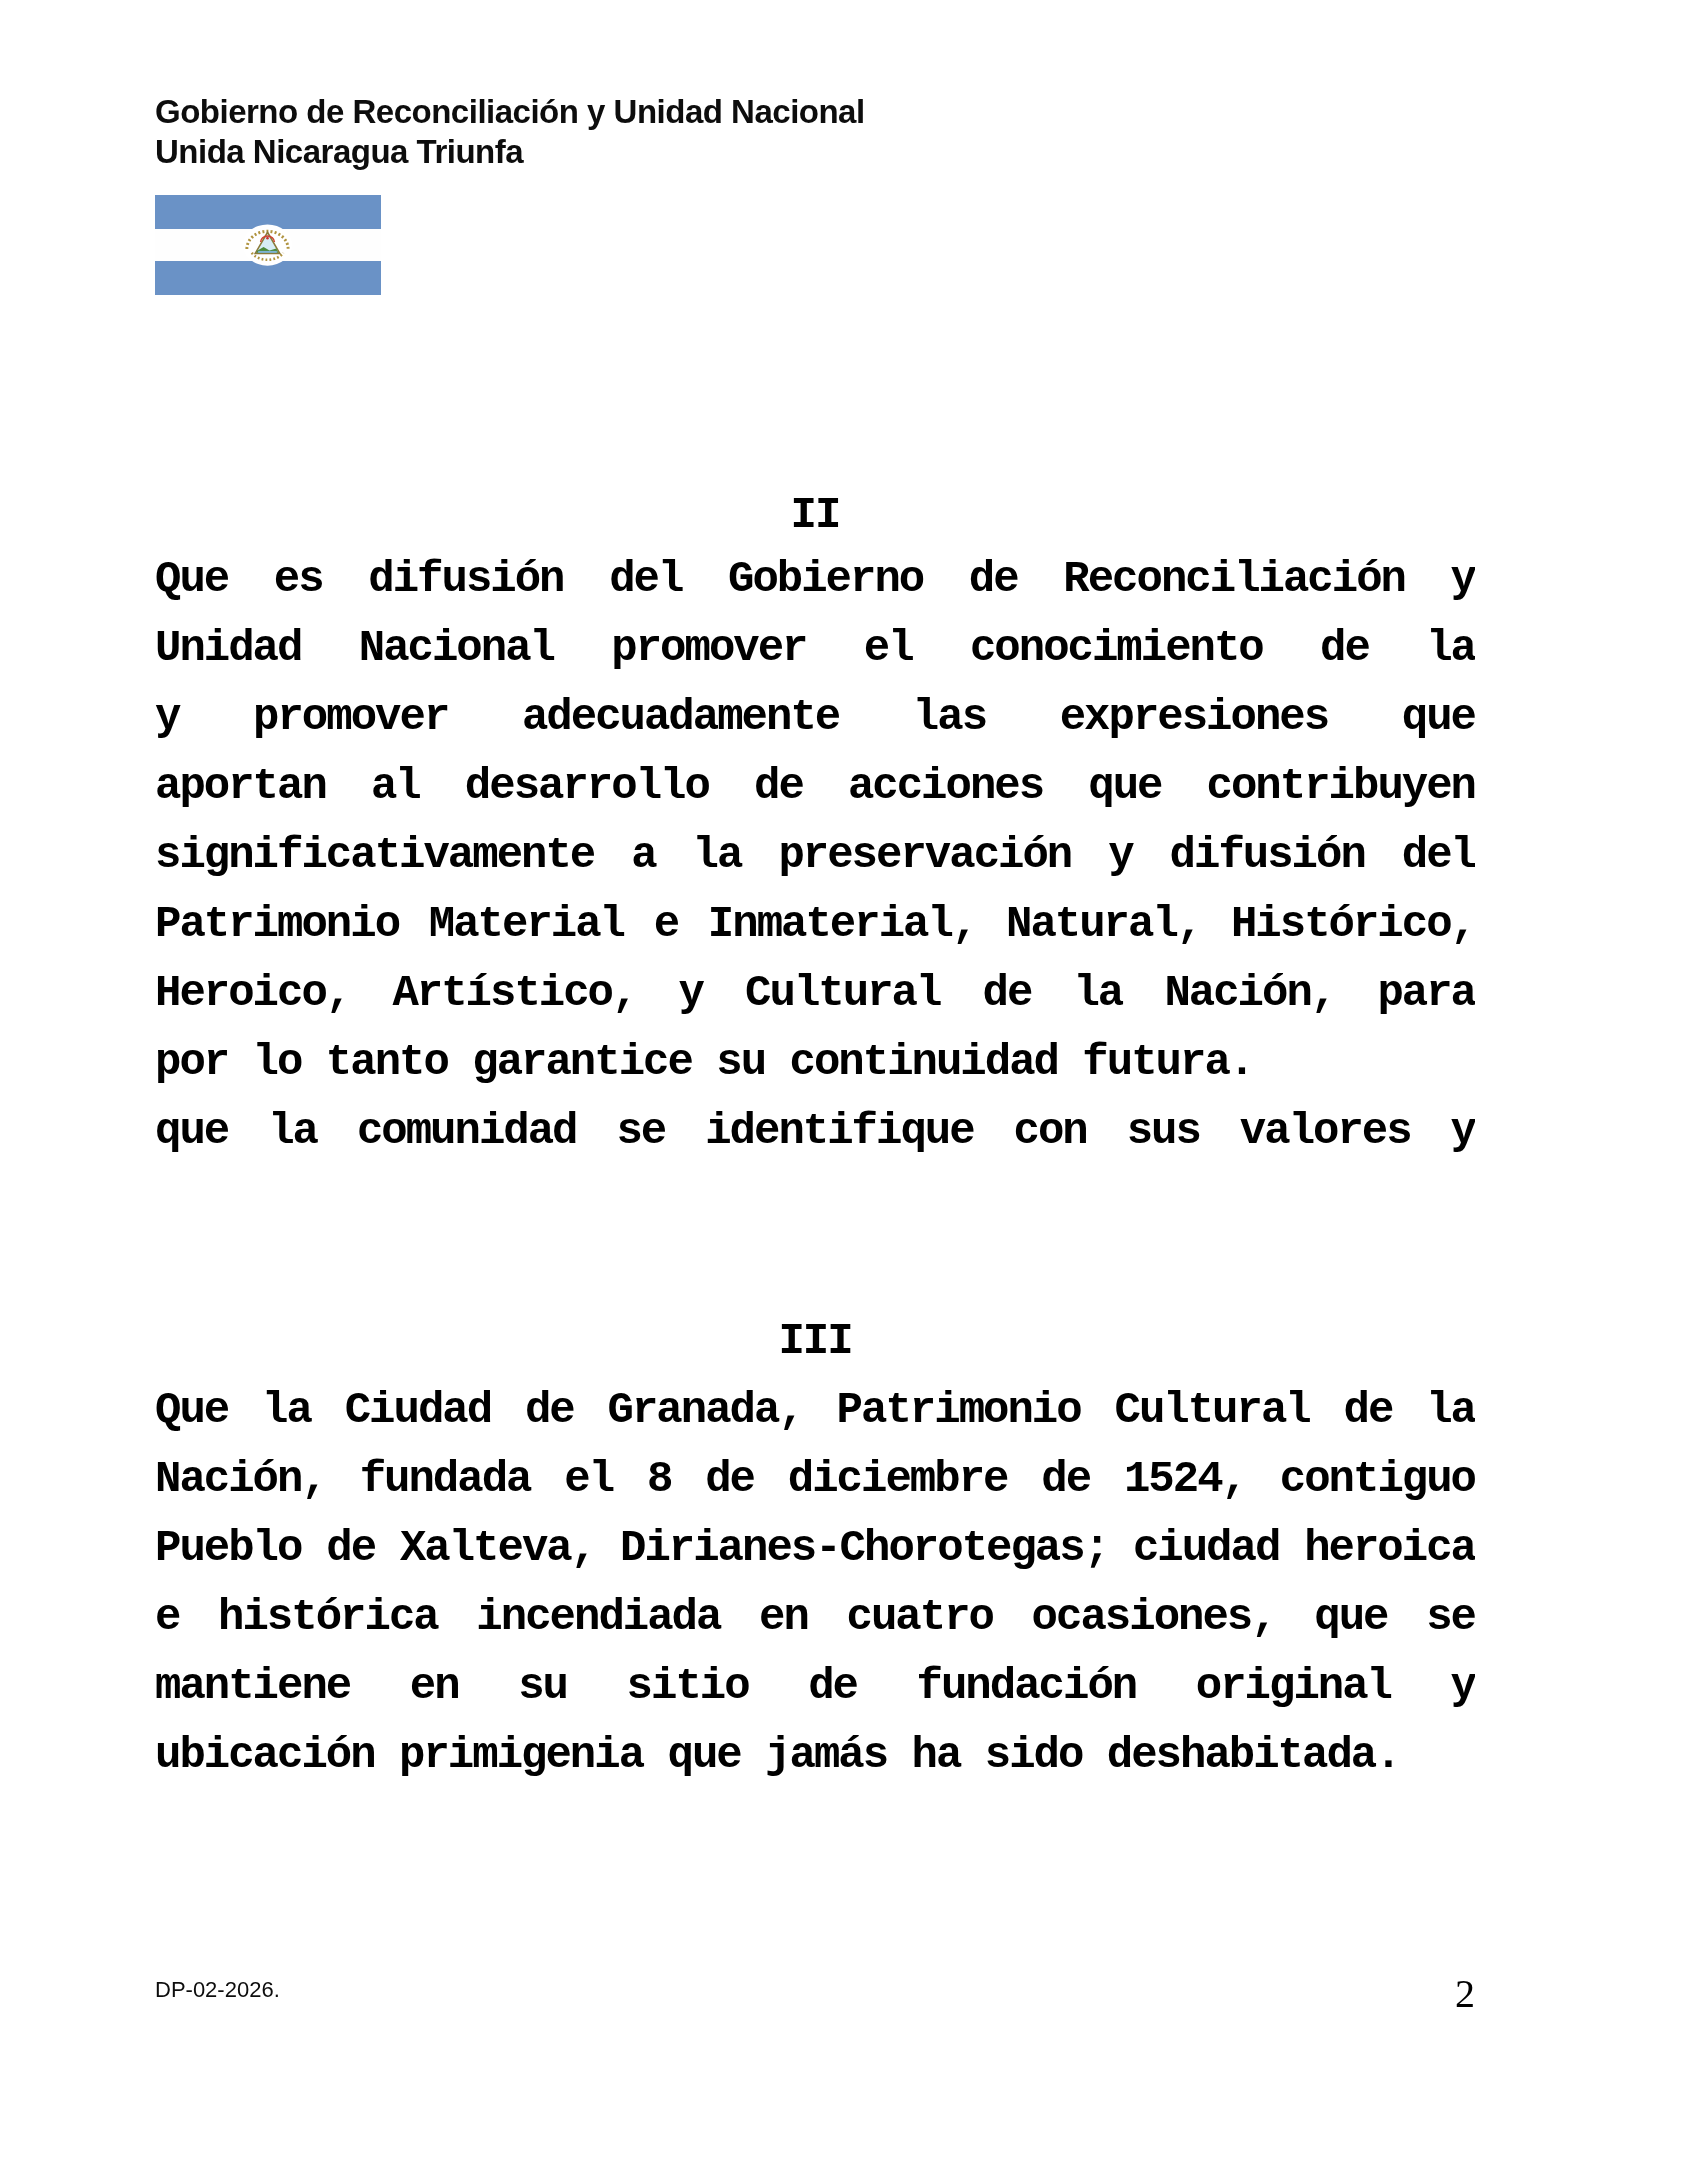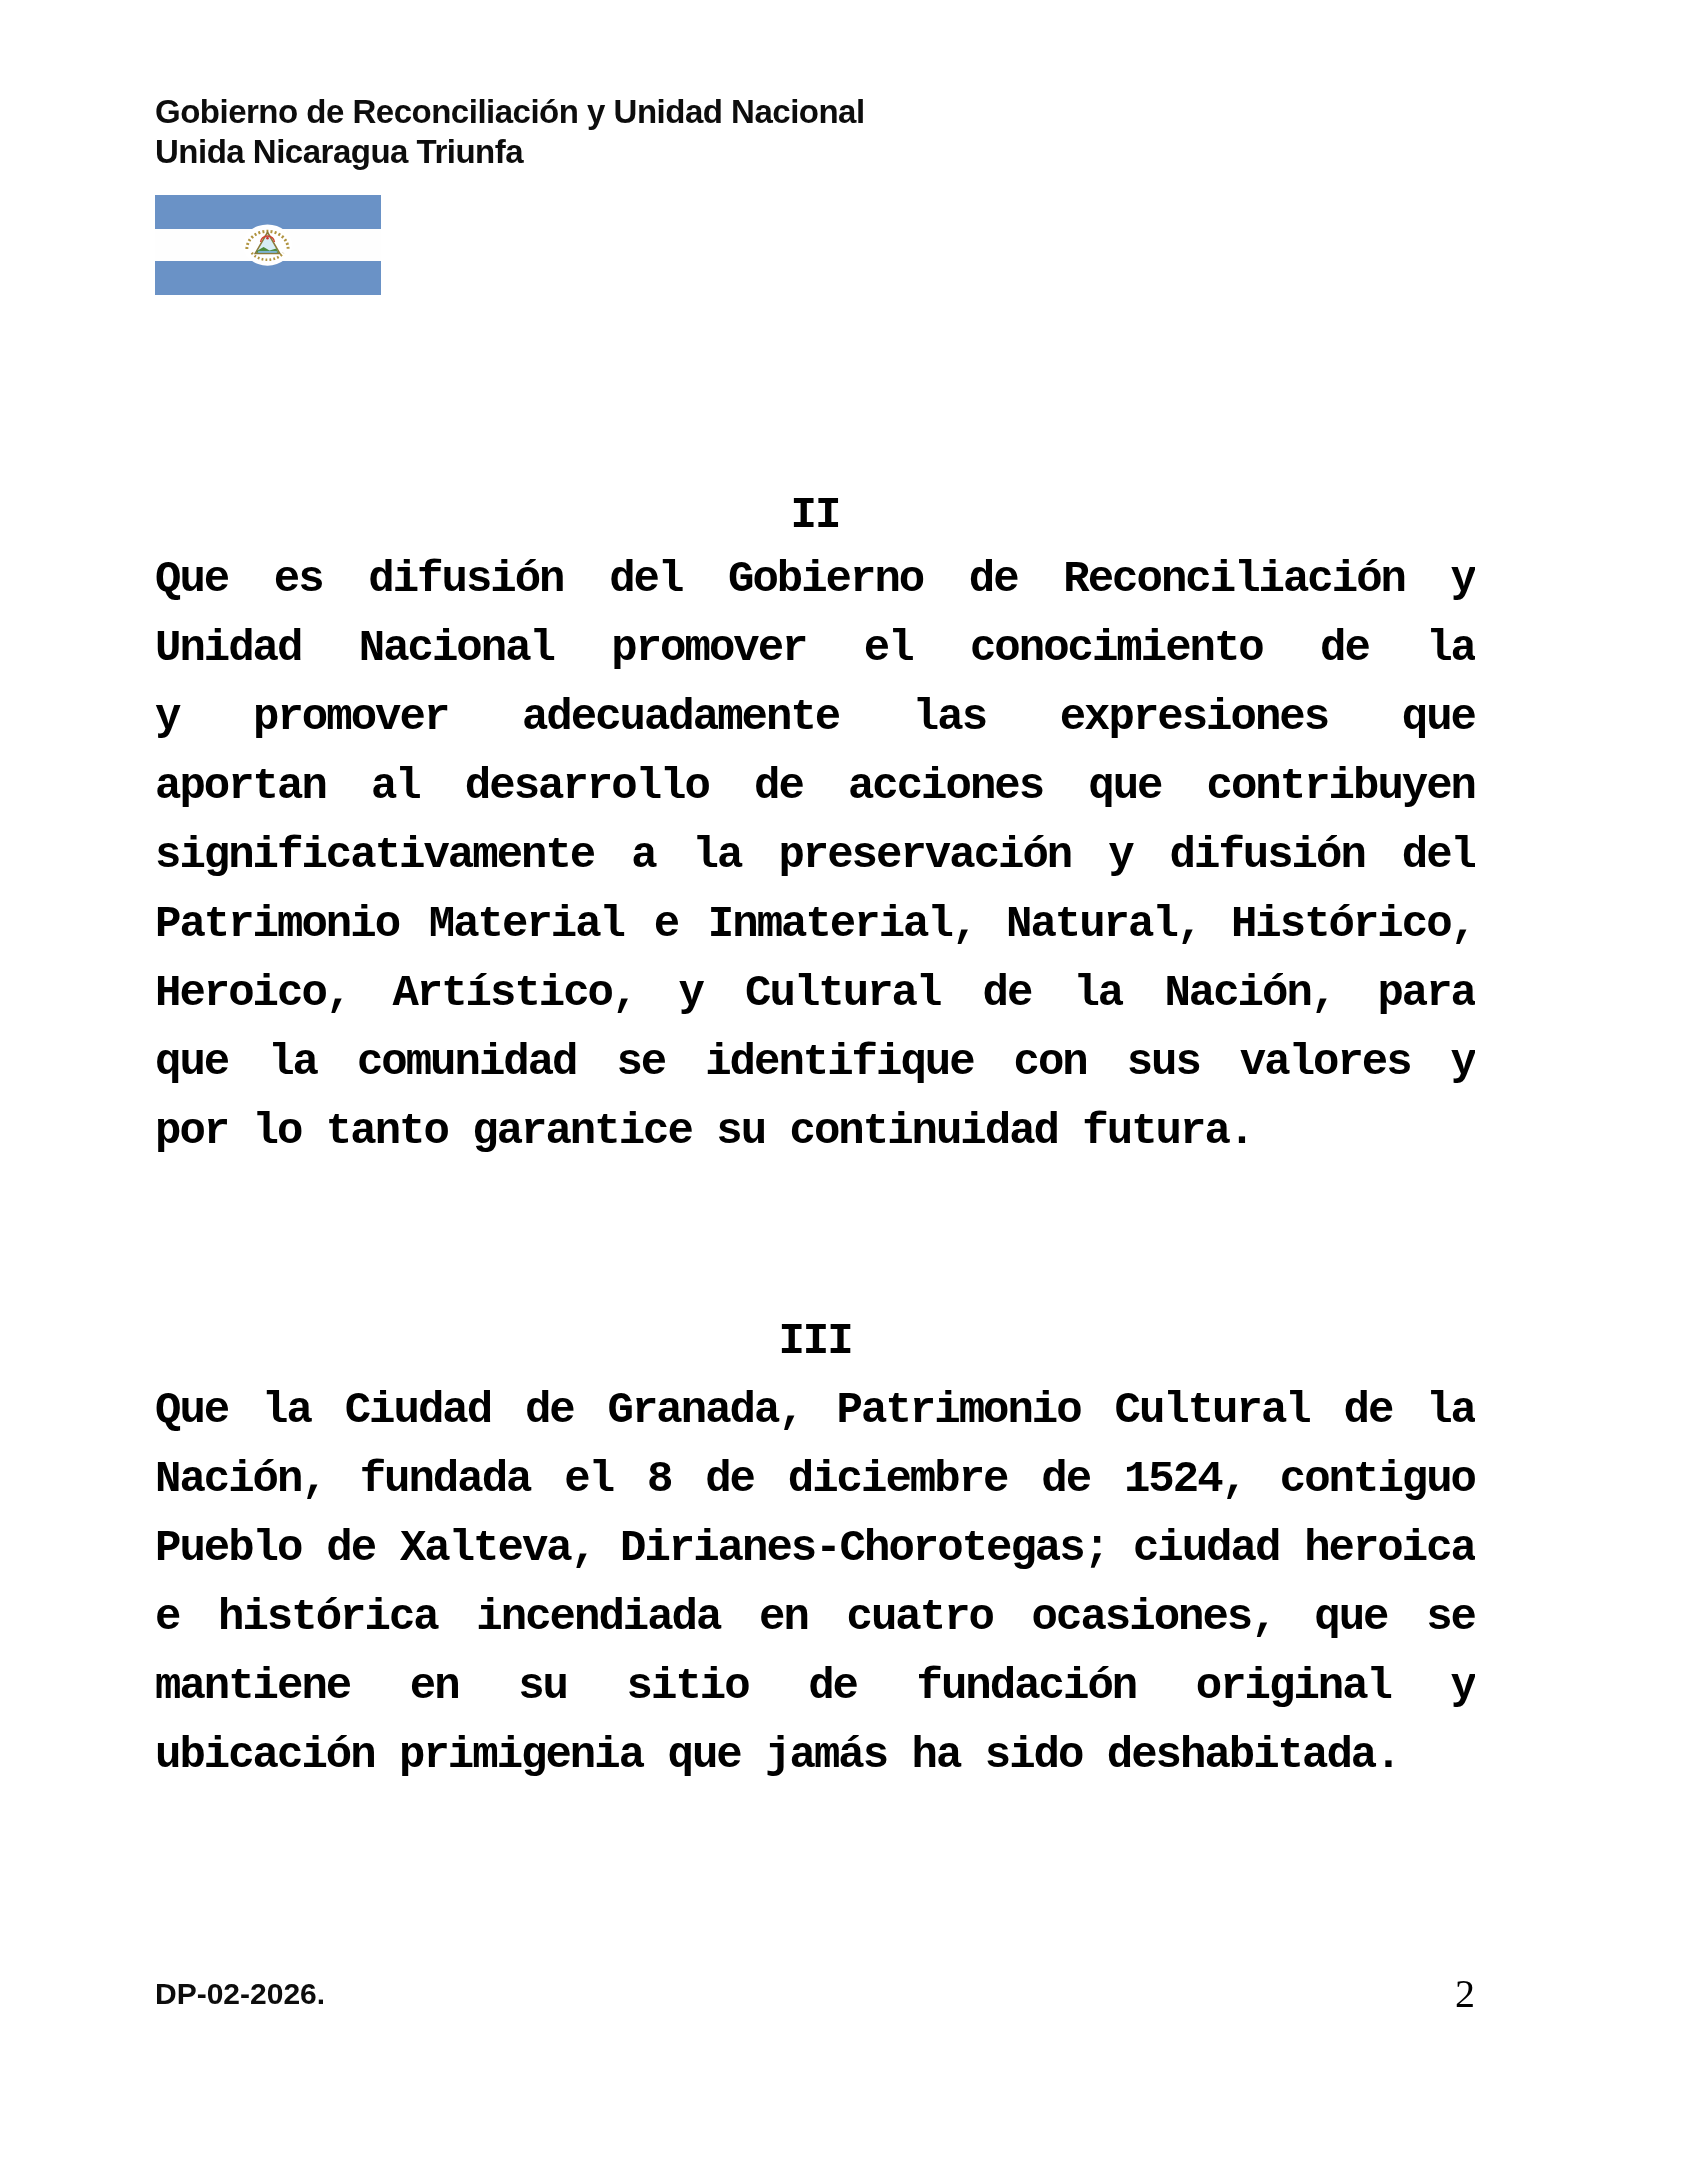--- a/index.html
+++ b/index.html
@@ -131,8 +131,8 @@
     <div class="tline">significativamente a la preservación y difusión del</div>
     <div class="tline">Patrimonio Material e Inmaterial, Natural, Histórico,</div>
     <div class="tline">Heroico, Artístico, y Cultural de la Nación, para</div>
+    <div class="tline last">por lo tanto garantice su continuidad futura.</div>
     <div class="tline">que la comunidad se identifique con sus valores y</div>
-    <div class="tline last">por lo tanto garantice su continuidad futura.</div>
   </div>
 
   <div id="heading-3" class="bodytext section-heading">III</div>

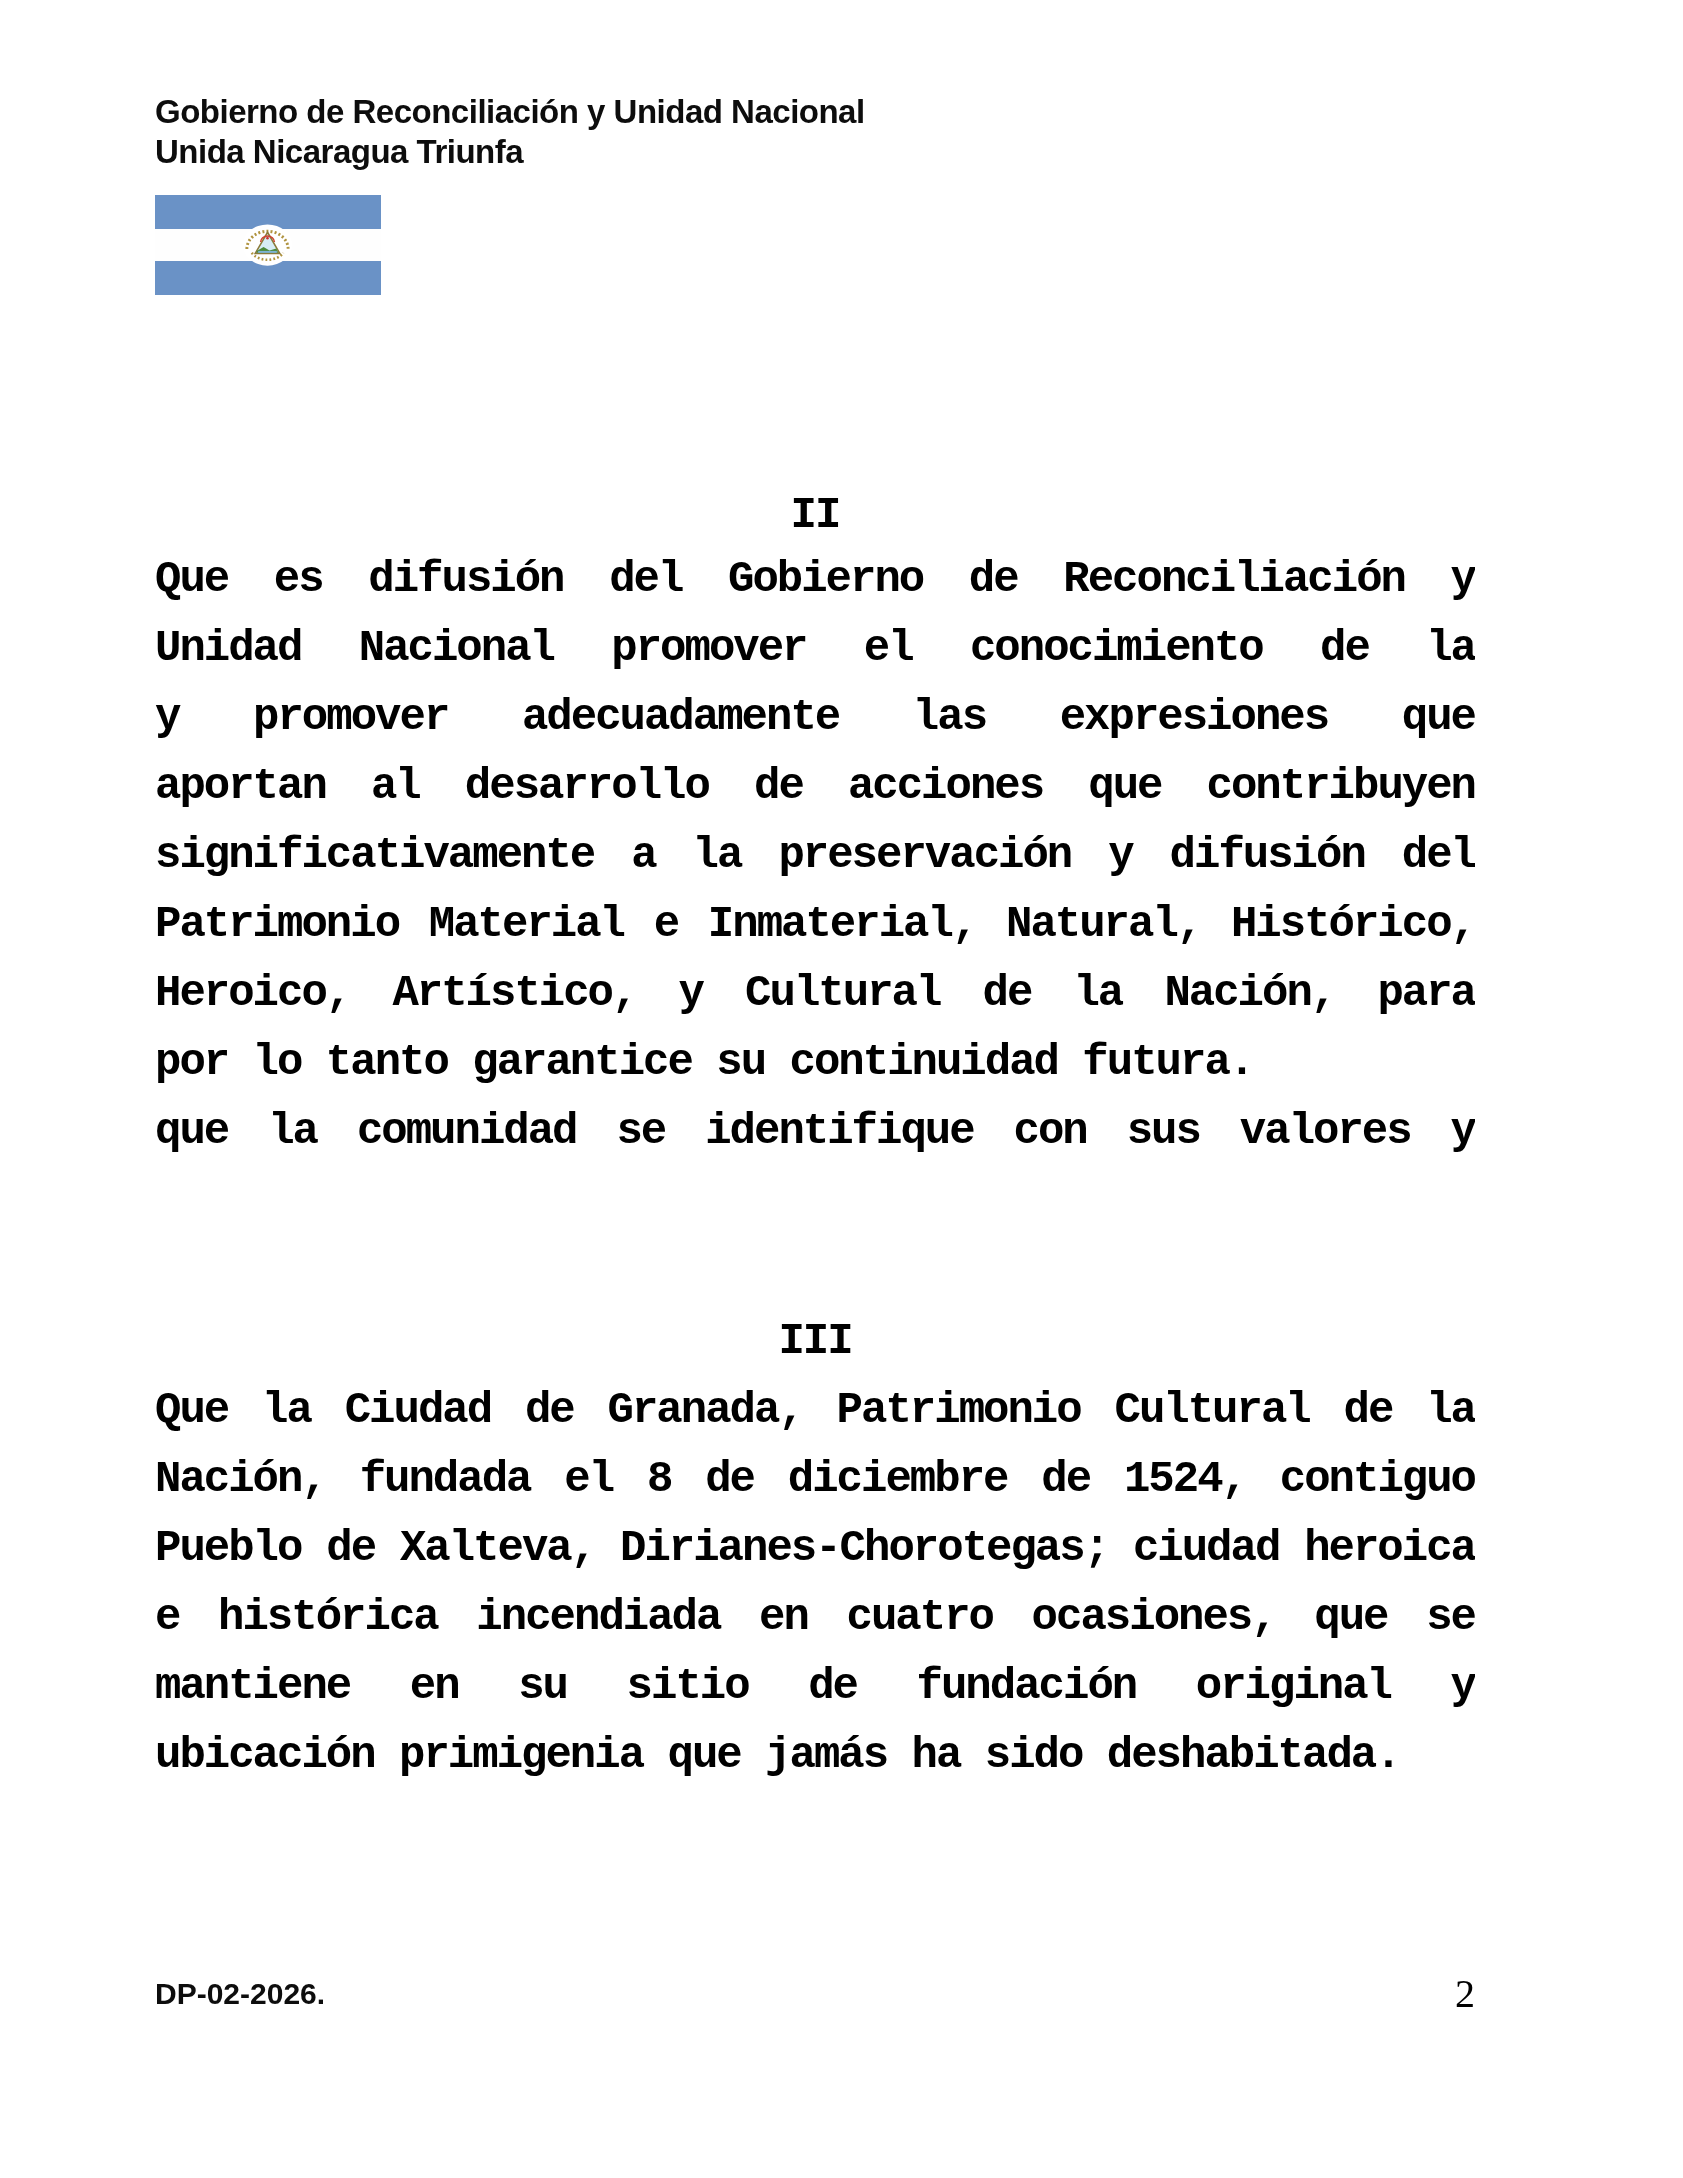--- a/index.html
+++ b/index.html
@@ -82,8 +82,8 @@
     left: 155px;
     top: 1977px;
     font-family: "Liberation Sans", "DejaVu Sans", sans-serif;
-    font-weight: bold;
-    font-size: 30px;
+    font-weight: normal;
+    font-size: 22px;
     color: #0d0d0d;
   }
   .page-number {

